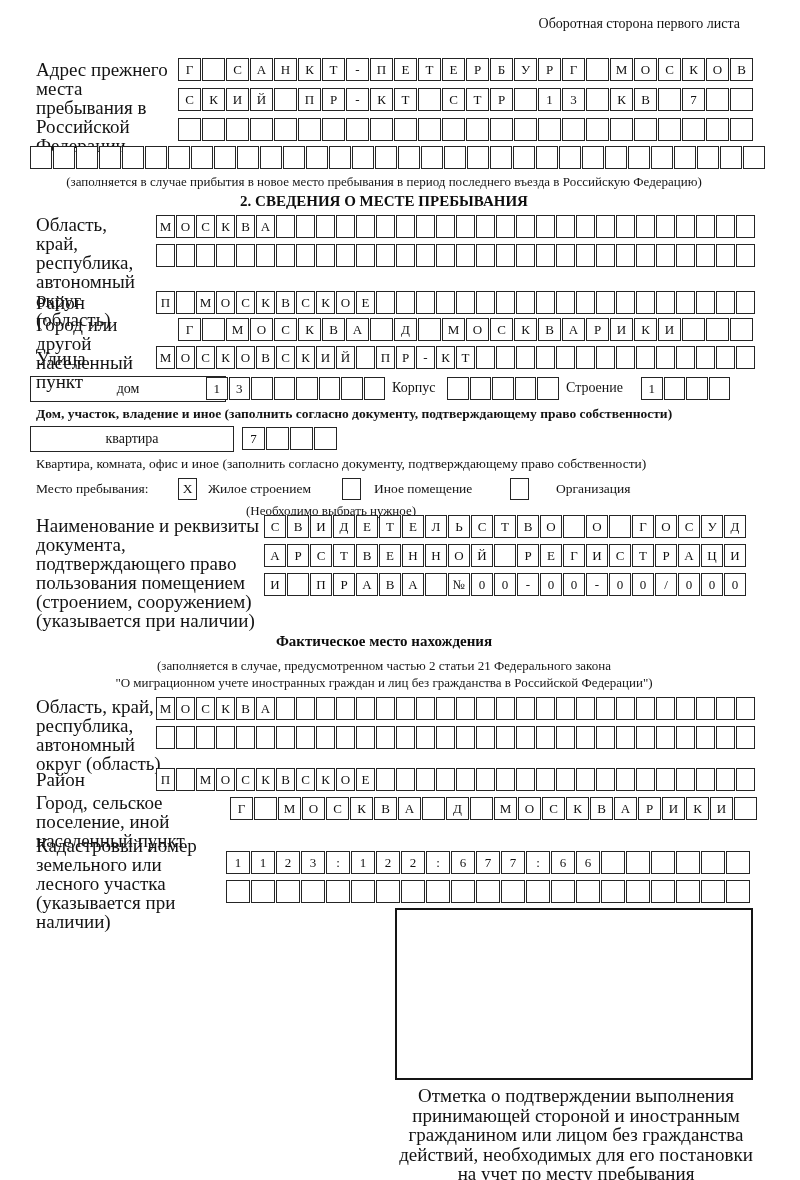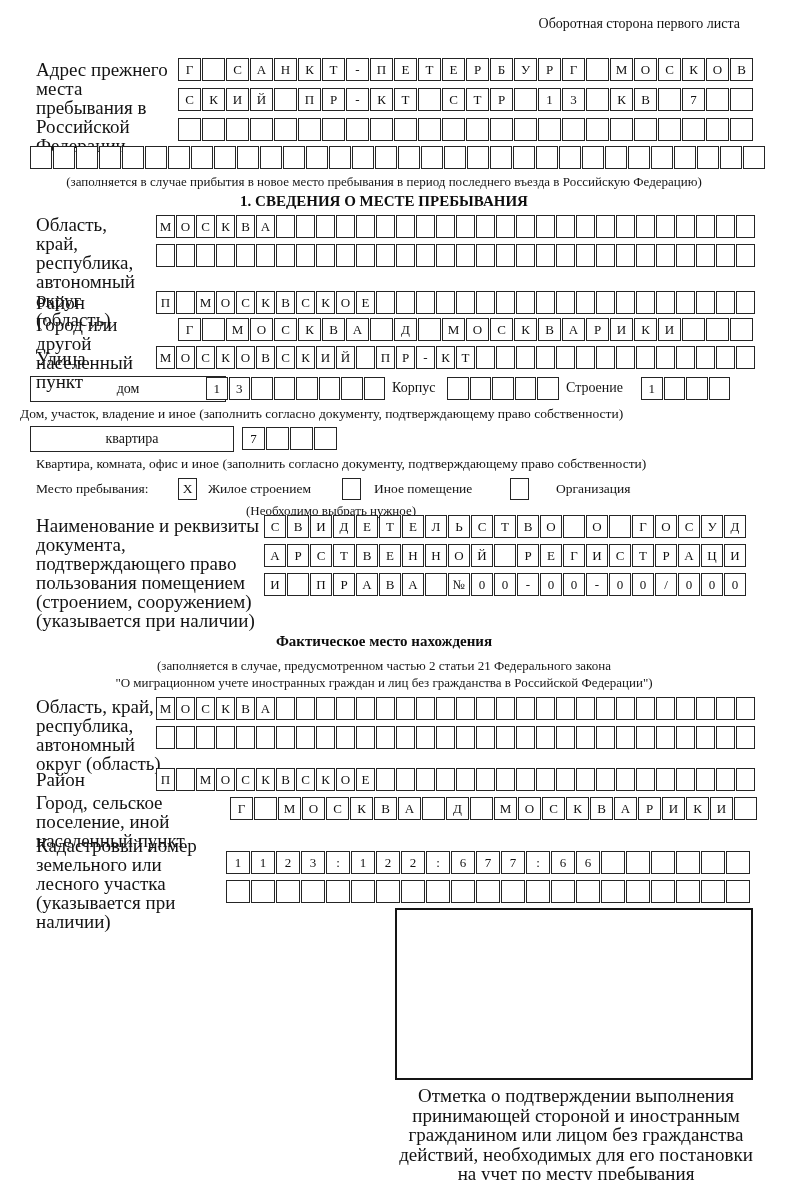--- a/index.html
+++ b/index.html
@@ -148,7 +148,7 @@
     </div>
   <div class="abs ctr note" style="top:174px;">(заполняется в случае прибытия в новое место пребывания в период последнего въезда в Российскую Федерацию)</div>
 
-  <div class="abs ctr ttl" style="top:193px;">1. СВЕДЕНИЯ О МЕСТЕ ПРЕБЫВАНИЯ</div>
+  <div class="abs ctr ttl" style="top:193px;">2. СВЕДЕНИЯ О МЕСТЕ ПРЕБЫВАНИЯ</div>
 
   <div class="abs lbl" style="left:36px;top:215px;width:112px;">Область, край, республика, автономный округ (область)</div>
   <div class="abs cells cw19" style="left:156px;top:215px;">

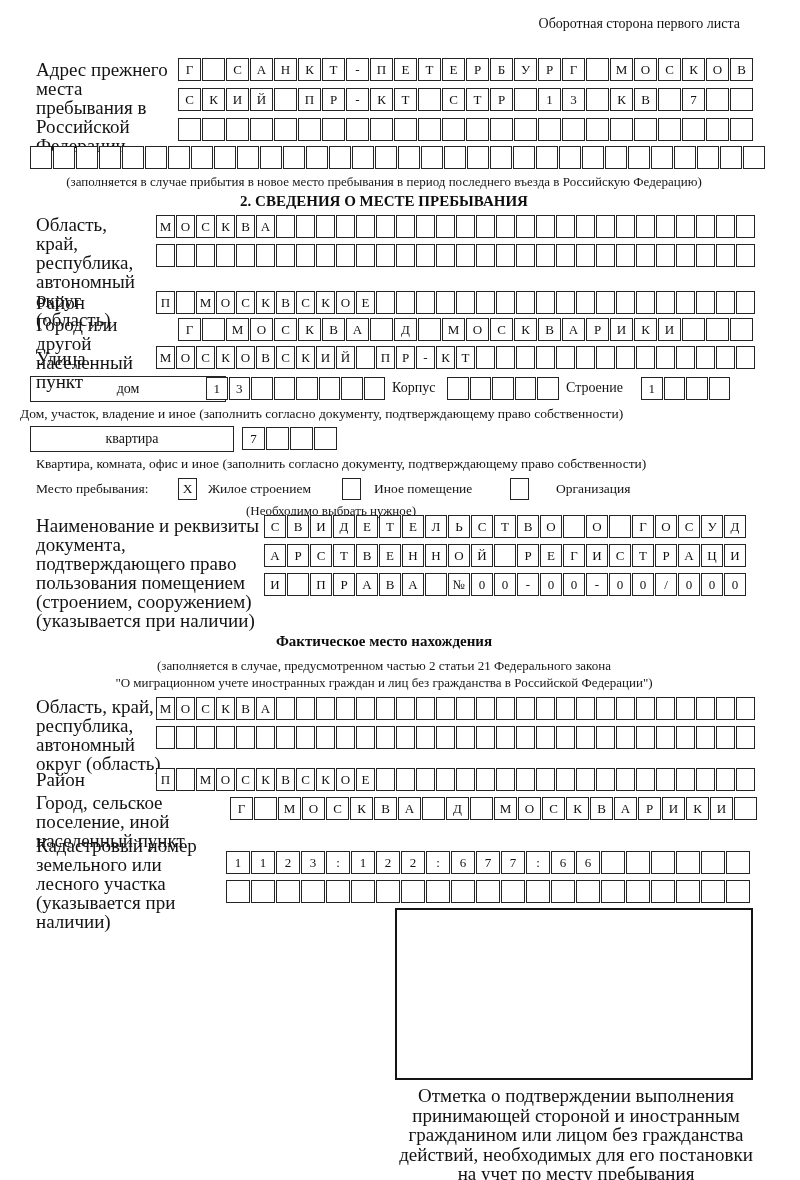--- a/index.html
+++ b/index.html
@@ -338,7 +338,7 @@
       <span class="cell"></span>
       <span class="cell"></span>
     </div>
-  <div class="abs cap" style="left:20px;top:406px;">Дом, участок, владение и иное (заполнить согласно документу, подтверждающему право собственности)</div>
+  <div class="abs cap" style="left:36px;top:406px;font-weight:bold;">Дом, участок, владение и иное (заполнить согласно документу, подтверждающему право собственности)</div>
 
   <div class="abs wbox" style="left:30px;top:426px;width:204px;">квартира</div>
   <div class="abs cells cw23" style="left:242px;top:427px;">

